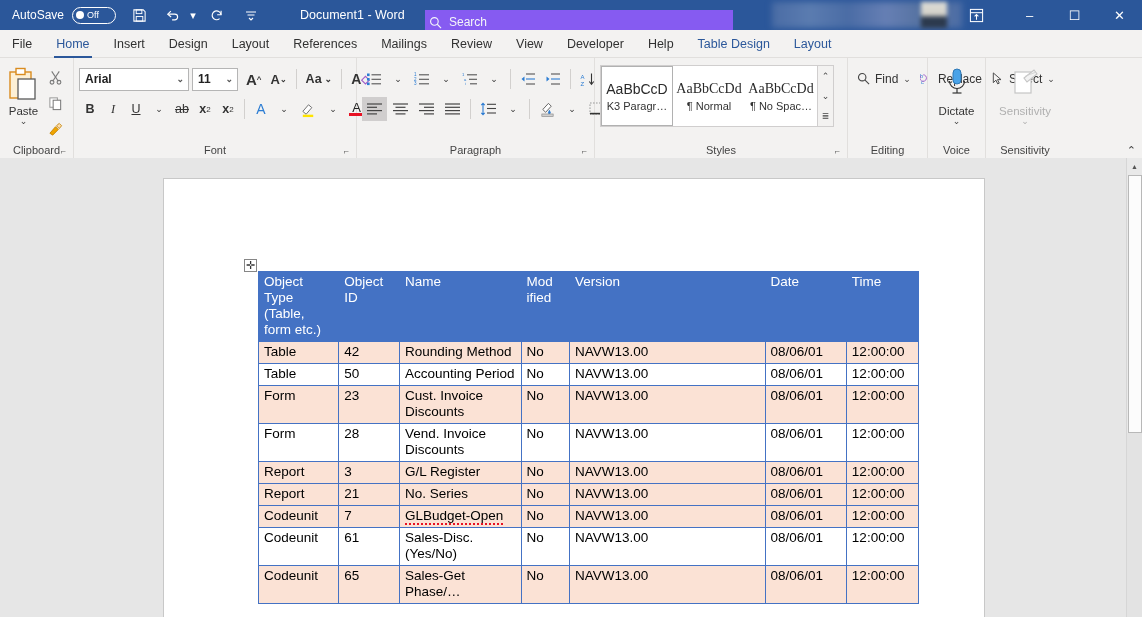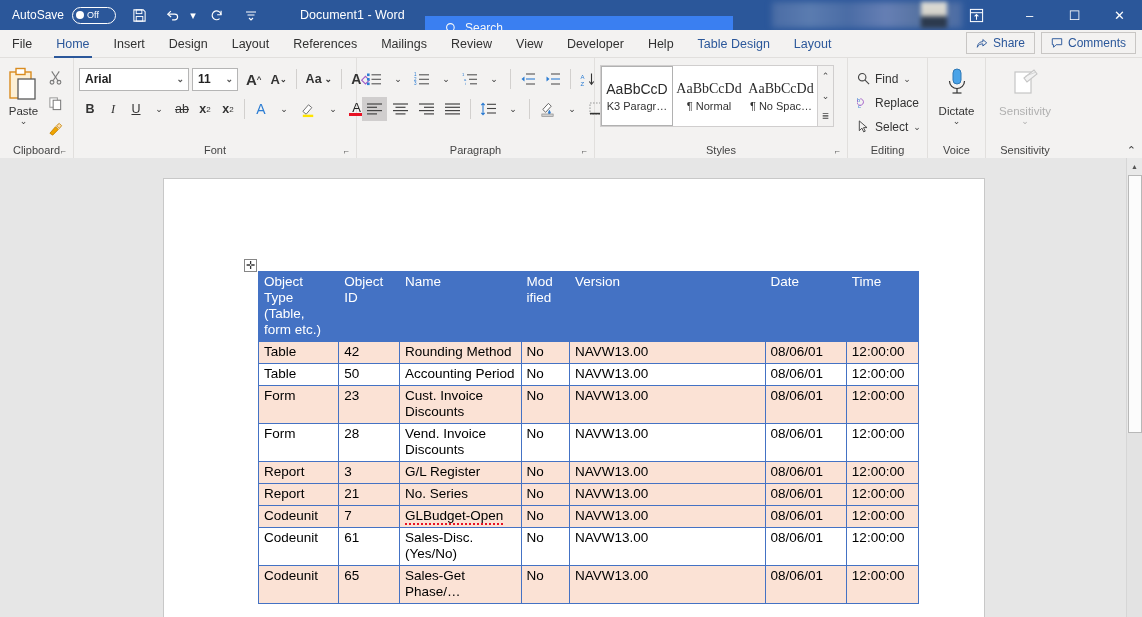--- a/index.html
+++ b/index.html
@@ -41,11 +41,11 @@
     display:flex; align-items:center; font-size: 12.5px; color:#fff;
   }
   .searchbox {
-    position: absolute; left: 425px; top: 16px;
+    position: absolute; left: 425px; top: 10px;
     width: 308px; height: 24px;
-    background: #3b82f6; opacity: 0.95;
+    background: #8b5cf6; opacity: 0.95;
     display:flex; align-items:center; gap: 7px;
-    padding-left: 20px;
+    padding-left: 4px;
     color: #ffffff; font-size: 12px;
   }
   .blur-user {

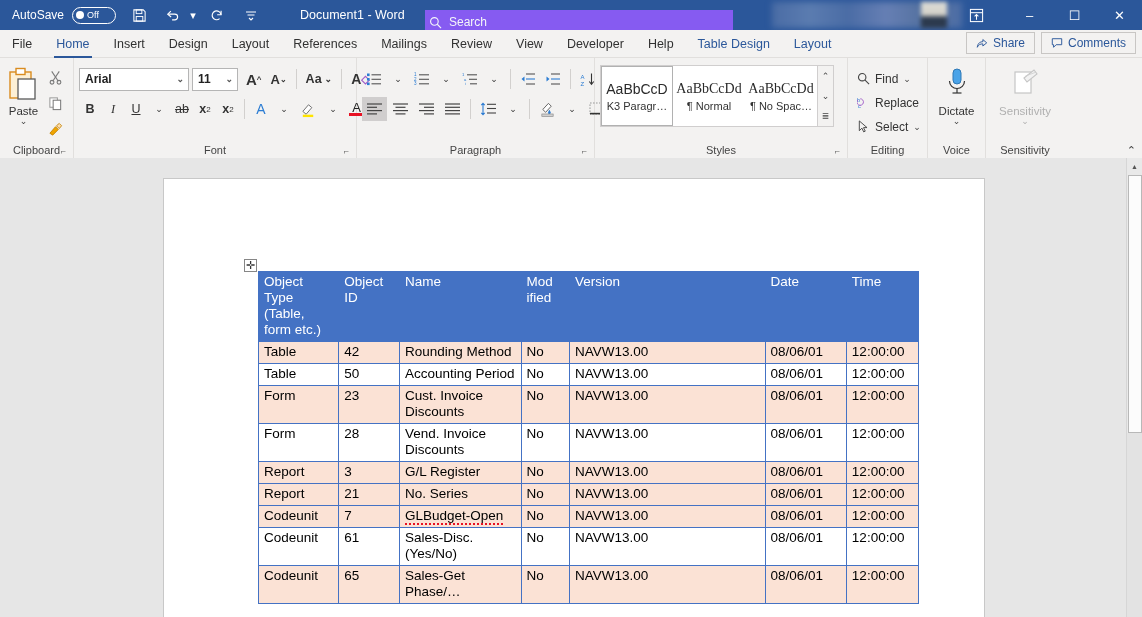--- a/index.html
+++ b/index.html
@@ -293,24 +293,6 @@
   <div class="tab contextual">Table Design</div>
   <div class="tab contextual">Layout</div>
 
-  <div class="tabbar-right">
-    <div class="tb-pill">
-      <span>
-        <svg width="12" height="12" viewBox="0 0 14 14">
-            <path d="M1.5 12 C2 7 5 5.5 8 5.5 V3 L12.5 6.8 L8 10.5 V8 C5 8 2.8 9 1.5 12 Z" fill="none" stroke="#2b579a" stroke-width="1.1"></path>
-          </svg>
-      </span>
-      <span>Share</span>
-    </div>
-    <div class="tb-pill">
-      <span>
-        <svg width="12" height="12" viewBox="0 0 14 14">
-            <path d="M1.5 2 H12.5 V9 H6 L3 12 V9 H1.5 Z" fill="none" stroke="#2b579a" stroke-width="1.1"></path>
-          </svg>
-      </span>
-      <span>Comments</span>
-    </div>
-  </div>
 </div>
 
 <div class="ribbon">

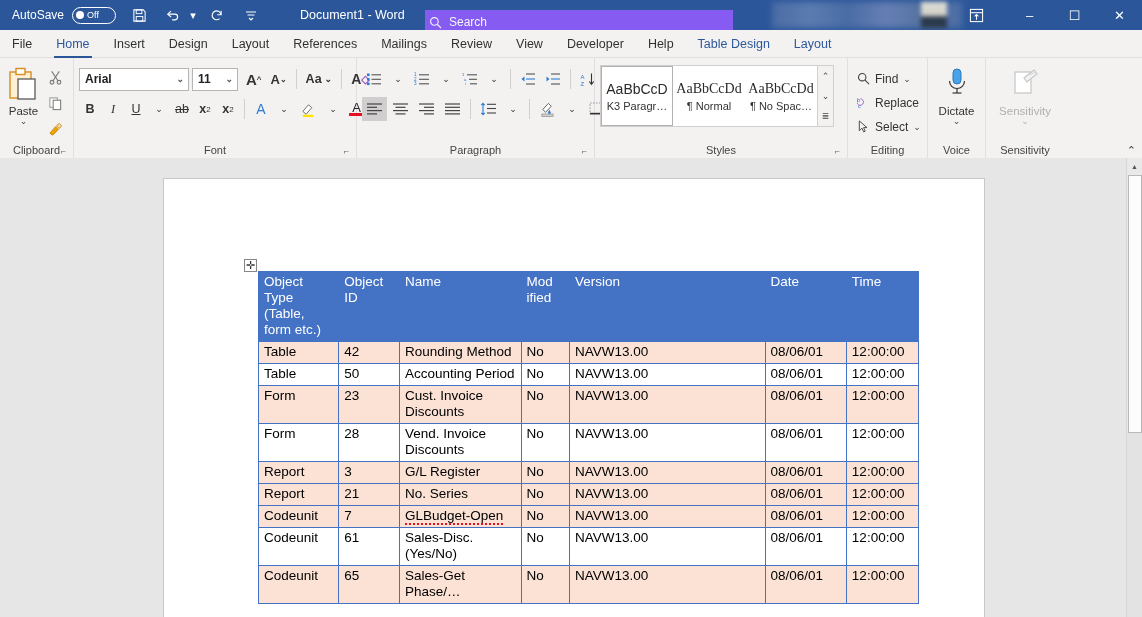--- a/index.html
+++ b/index.html
@@ -151,7 +151,7 @@
   }
   .galscroll div { flex:1; display:flex; align-items:center; justify-content:center; font-size:9px; color:#444; }
 
-  .editcol { display:flex; flex-direction:column; padding-top: 6px; gap: 1px; }
+  .editcol { display:flex; flex-direction:row; padding-top: 6px; gap: 1px; }
   .editrow { display:flex; align-items:center; gap: 5px; font-size: 12px; color:#333; height: 23px; padding: 0 4px;}
 
   .collapse-ribbon { position:absolute; right: 6px; bottom: 1px; font-size: 11px; color:#444; }

